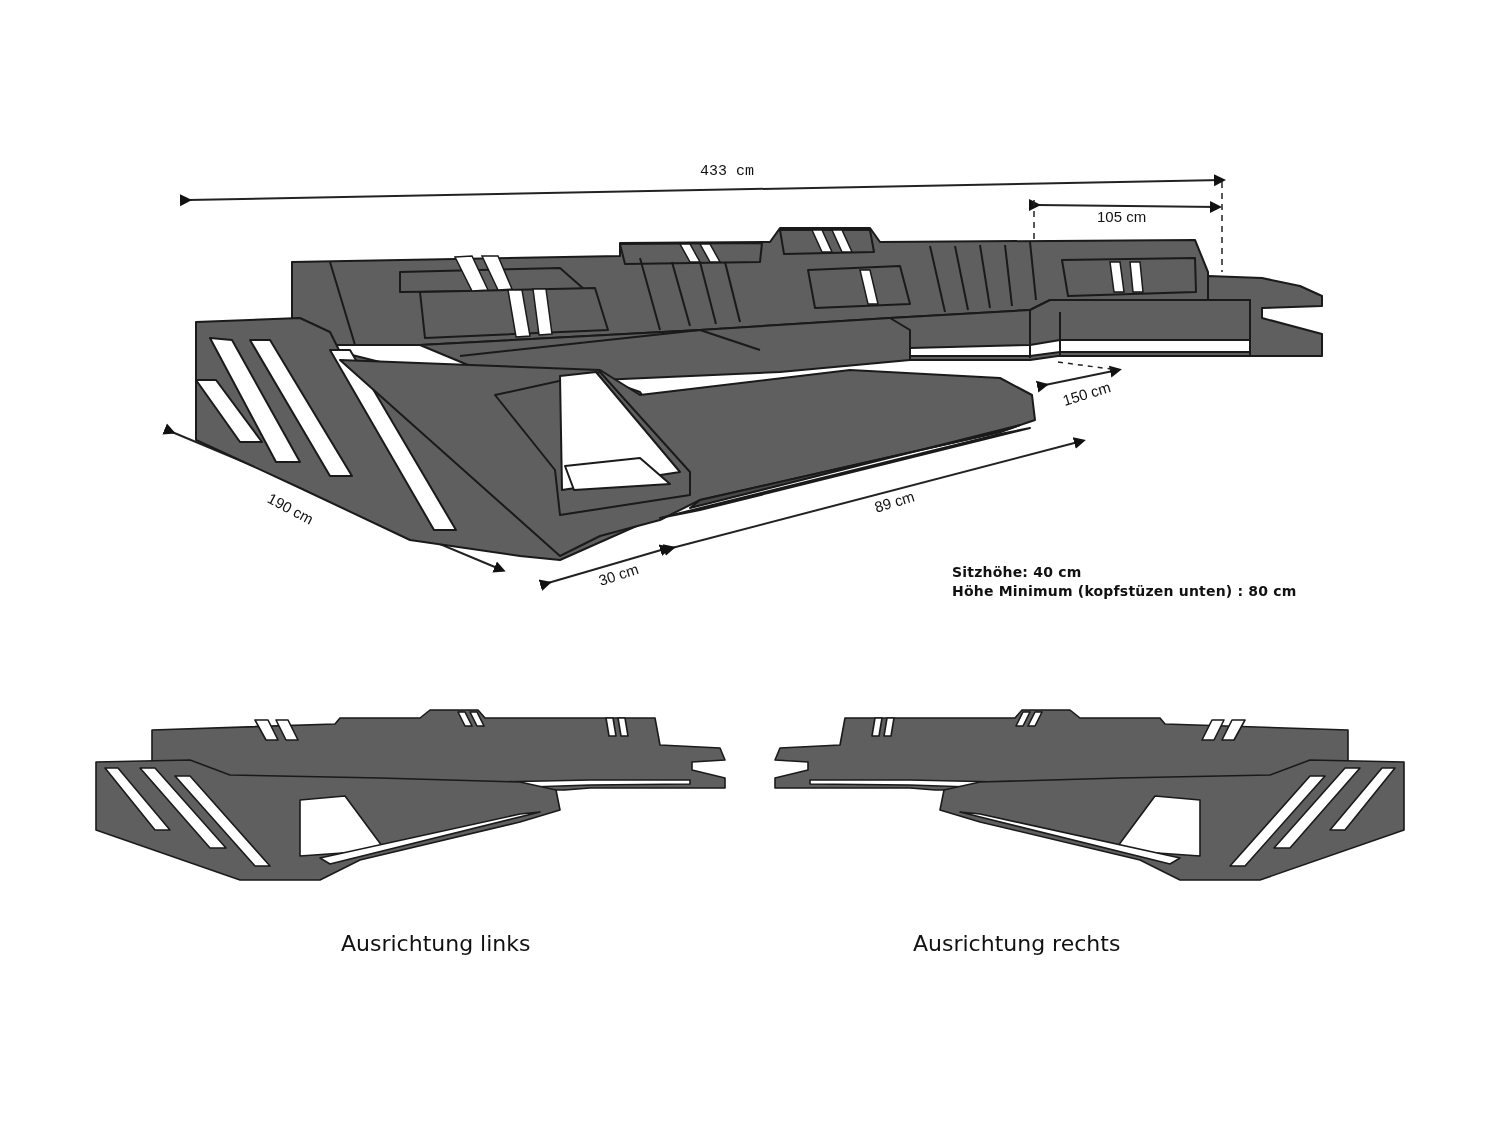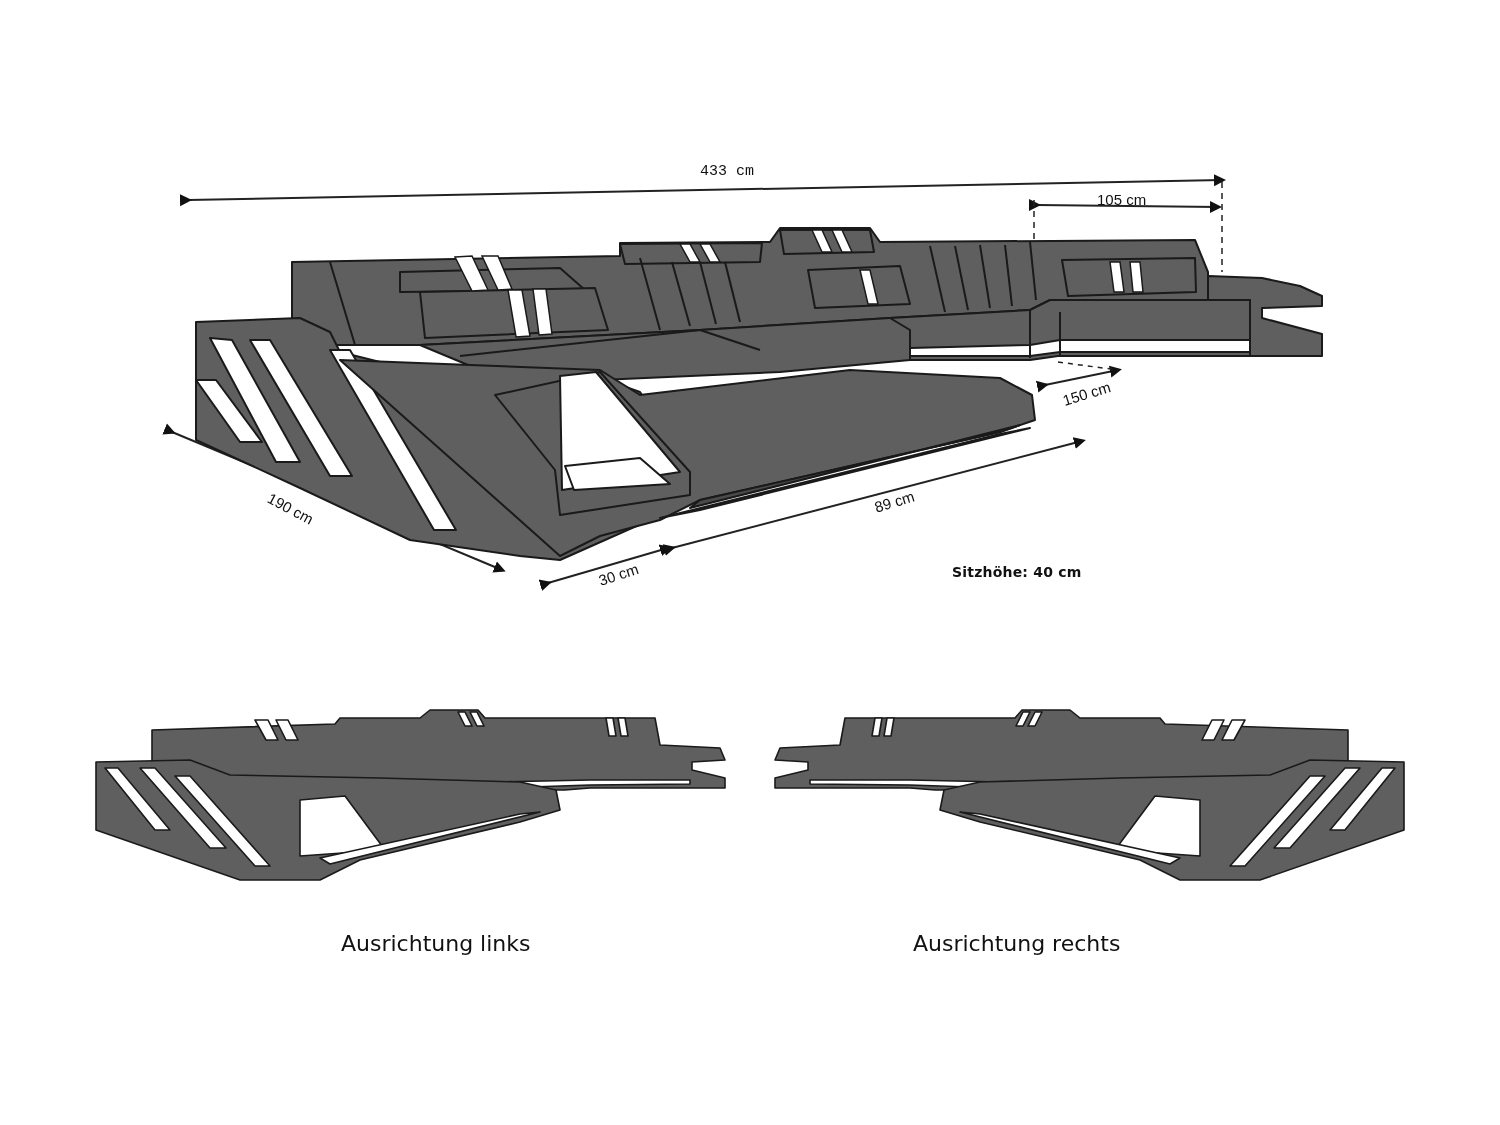--- a/index.html
+++ b/index.html
@@ -102,7 +102,7 @@
 </svg>
 
 <div class="dim-label" style="left:700px;top:163px;font-family:Liberation Mono, monospace;">433 cm</div>
-<div class="dim-label" style="left:1097px;top:191px;">105 cm</div>
+<div class="dim-label" style="left:1097px;top:208px;">105 cm</div>
 <div class="dim-label" style="left:1062px;top:385px;transform:rotate(-17deg);">150 cm</div>
 <div class="dim-label" style="left:266px;top:500px;transform:rotate(28deg);">190 cm</div>
 <div class="dim-label" style="left:598px;top:566px;transform:rotate(-18deg);">30 cm</div>

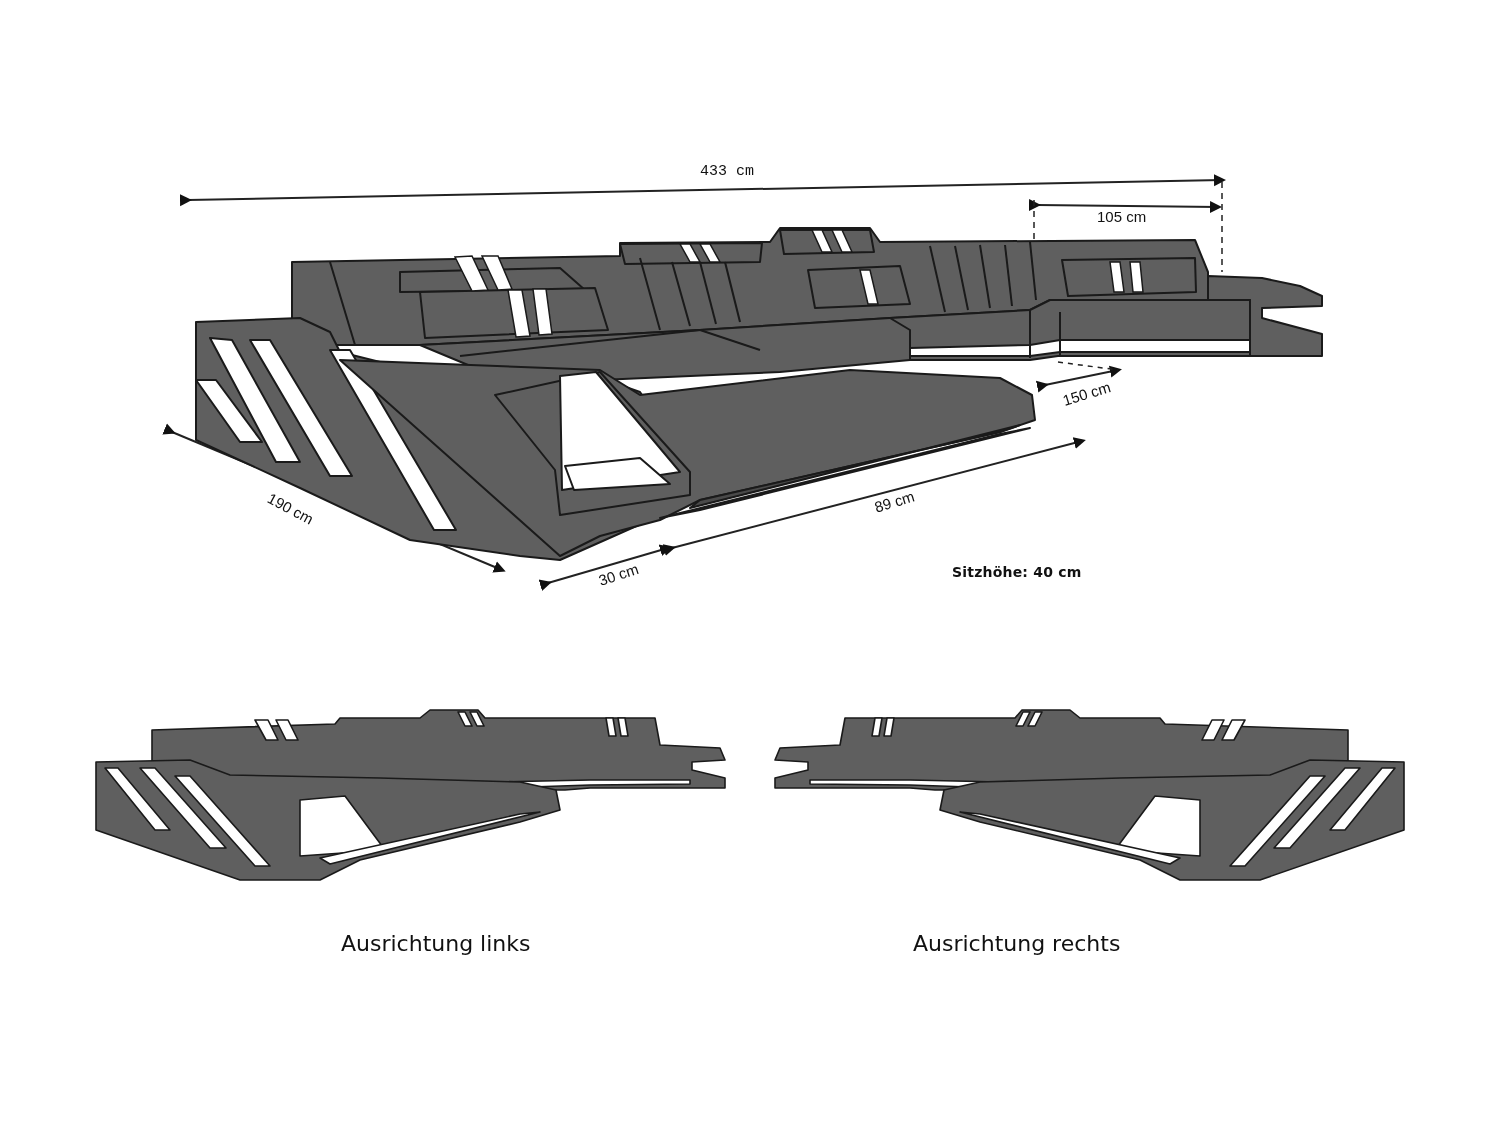--- a/index.html
+++ b/index.html
@@ -110,6 +110,7 @@
 
 <div class="specs">
   <div>Sitzhöhe: 40 cm</div>
+  <div>Höhe Minimum (kopfstüzen unten) : 80 cm</div>
 </div>
 
 <svg width="1500" height="1125">

